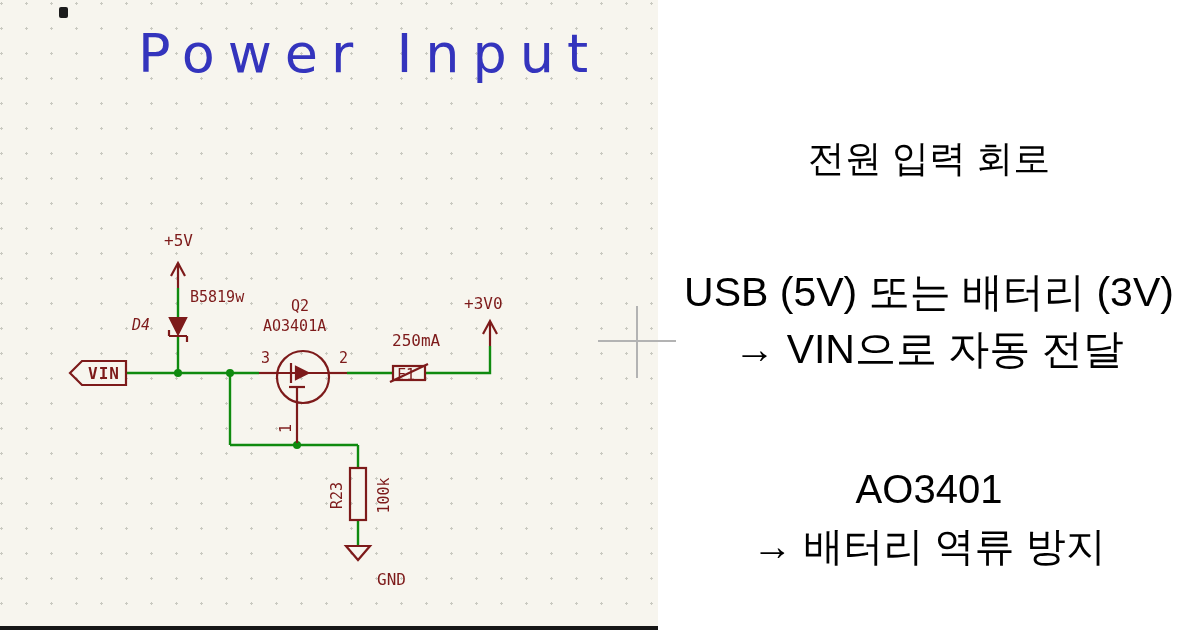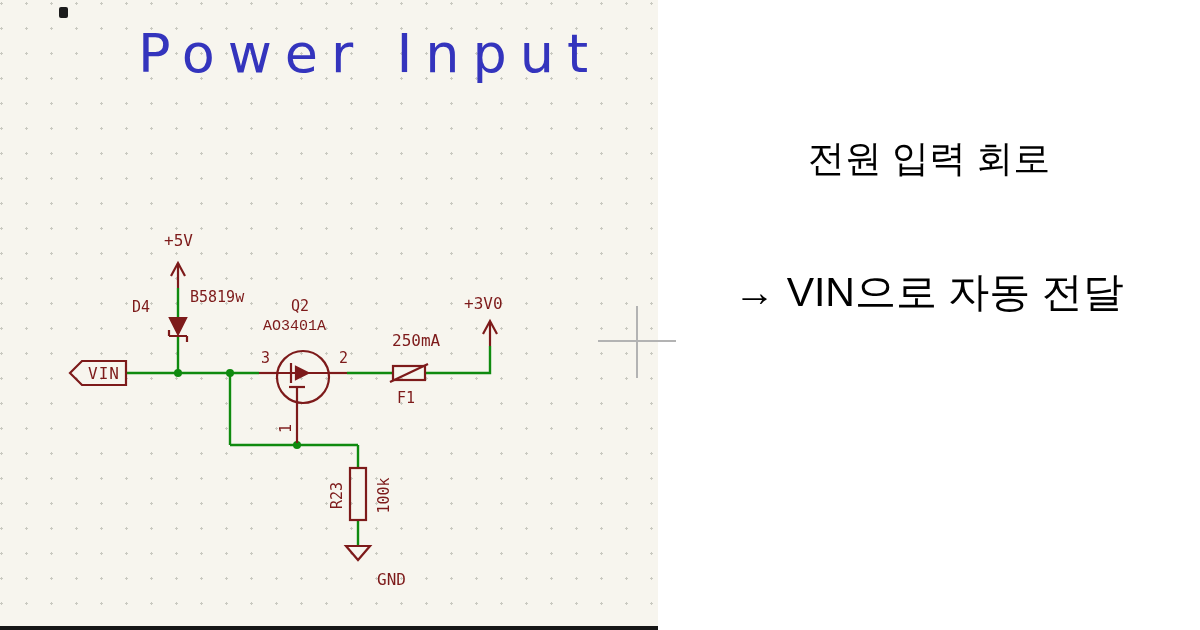--- a/index.html
+++ b/index.html
@@ -137,6 +137,7 @@
   <div class="notes">
     <div class="heading">전원 입력 회로</div>
     <div class="group1">
+      <div>USB (5V) 또는 배터리 (3V)</div>
       <div>→ VIN으로 자동 전달</div>
     </div>
   </div>

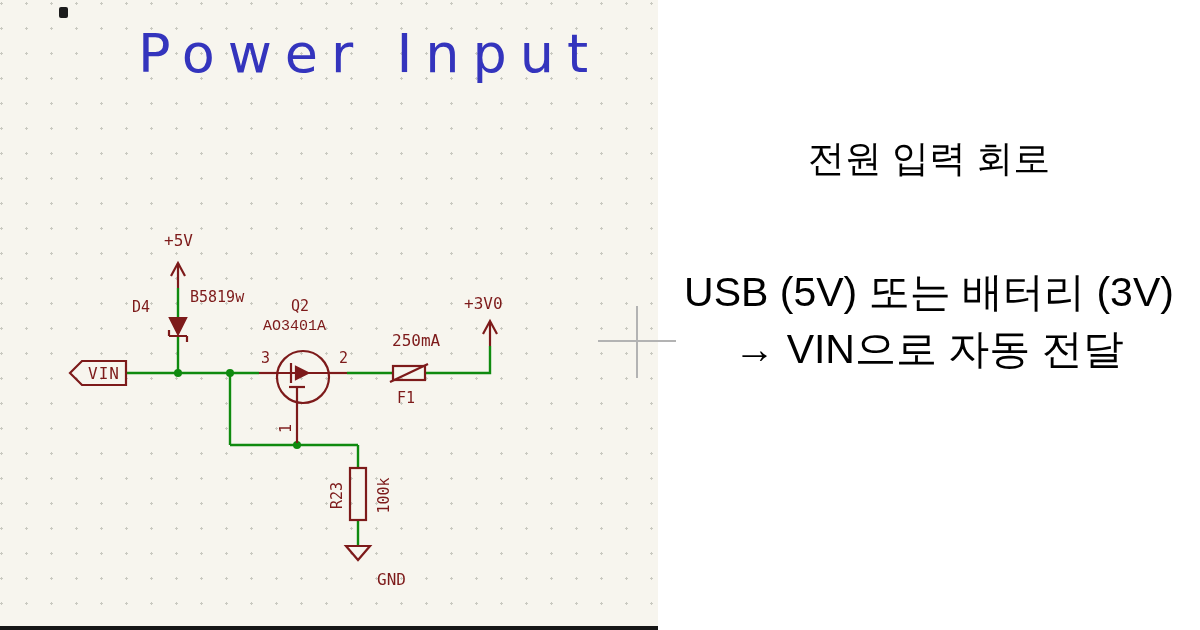--- a/index.html
+++ b/index.html
@@ -119,7 +119,7 @@
 
     <div class="sch-label big" style="left:164px;top:233px;">+5V</div>
     <div class="sch-label" style="left:190px;top:290px;">B5819w</div>
-    <div class="sch-label" style="left:132px;top:300px;">D4</div>
+    <div class="sch-label" style="left:132px;top:318px;font-style:italic;">D4</div>
     <div class="sch-label" style="left:291px;top:299px;">Q2</div>
     <div class="sch-label" style="left:263px;top:319px;font-family:Liberation Mono, monospace;">AO3401A</div>
     <div class="sch-label" style="left:261px;top:351px;">3</div>

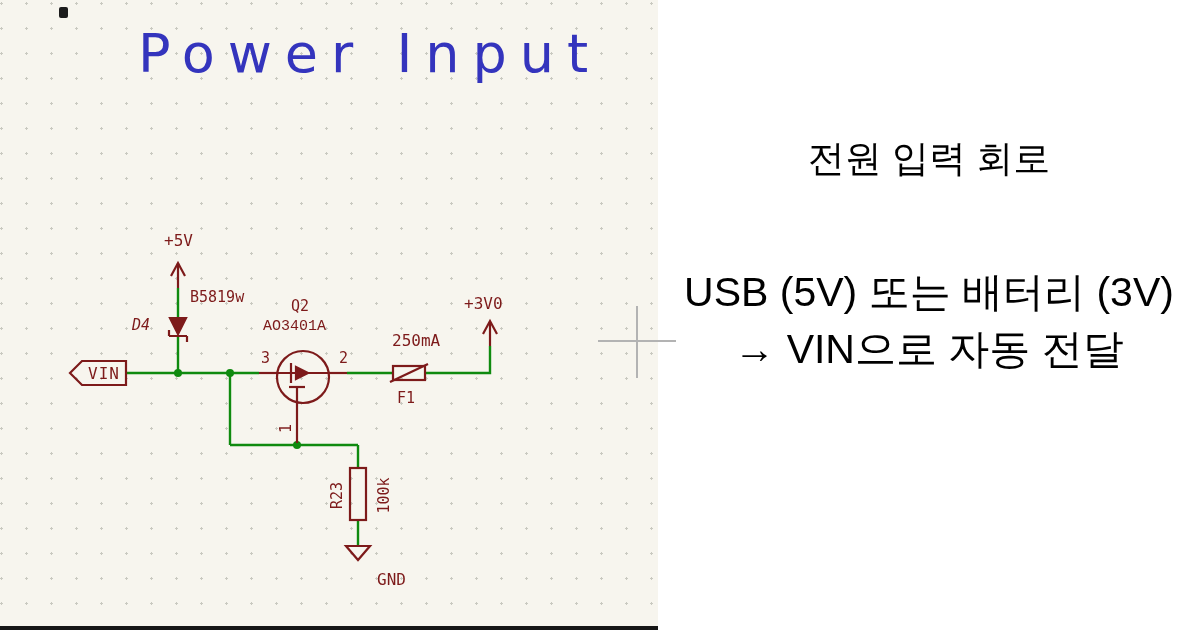--- a/index.html
+++ b/index.html
@@ -121,7 +121,7 @@
     <div class="sch-label" style="left:190px;top:290px;">B5819w</div>
     <div class="sch-label" style="left:132px;top:318px;font-style:italic;">D4</div>
     <div class="sch-label" style="left:291px;top:299px;">Q2</div>
-    <div class="sch-label" style="left:263px;top:319px;font-family:Liberation Mono, monospace;">AO3401A</div>
+    <div class="sch-label" style="left:263px;top:319px;">AO3401A</div>
     <div class="sch-label" style="left:261px;top:351px;">3</div>
     <div class="sch-label" style="left:339px;top:351px;">2</div>
     <div class="sch-label rot" style="left:282px;top:421px;">1</div>

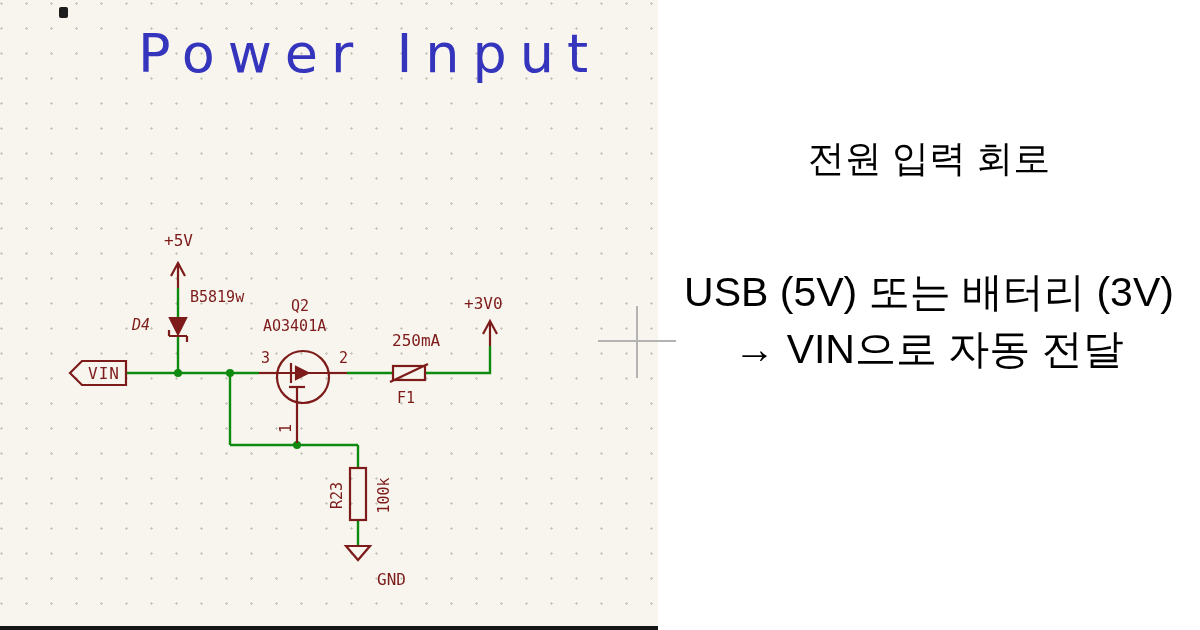--- a/index.html
+++ b/index.html
@@ -131,7 +131,7 @@
     <div class="sch-label rot" style="left:324px;top:488px;">R23</div>
     <div class="sch-label rot" style="left:366px;top:488px;">100k</div>
     <div class="sch-label big" style="left:343px;top:572px;margin-left:34px;">GND</div>
-    <div class="sch-label big" style="left:88px;top:366px;letter-spacing:1px;">VIN</div>
+    <div class="sch-label big" style="left:88px;top:366px;letter-spacing:1px;font-weight:bold;">VIN</div>
   </div>
 
   <div class="notes">

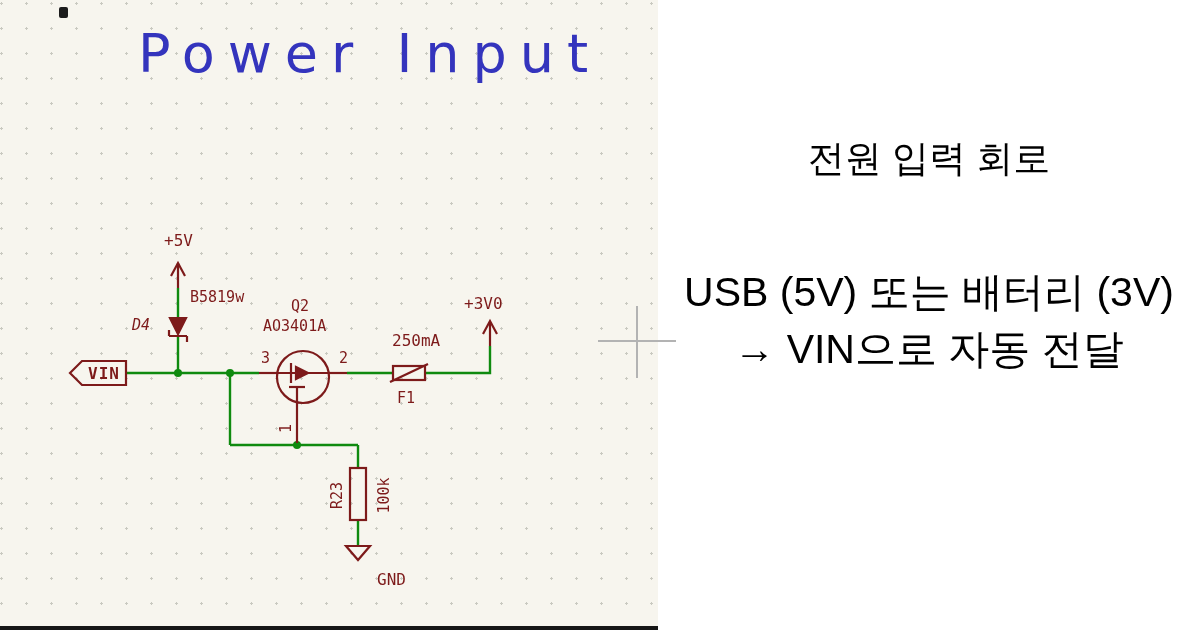--- a/index.html
+++ b/index.html
@@ -126,7 +126,7 @@
     <div class="sch-label" style="left:339px;top:351px;">2</div>
     <div class="sch-label rot" style="left:282px;top:421px;">1</div>
     <div class="sch-label big" style="left:392px;top:333px;">250mA</div>
-    <div class="sch-label" style="left:397px;top:391px;">F1</div>
+    <div class="sch-label" style="left:397px;top:368px;">F1</div>
     <div class="sch-label big" style="left:464px;top:296px;">+3V0</div>
     <div class="sch-label rot" style="left:324px;top:488px;">R23</div>
     <div class="sch-label rot" style="left:366px;top:488px;">100k</div>

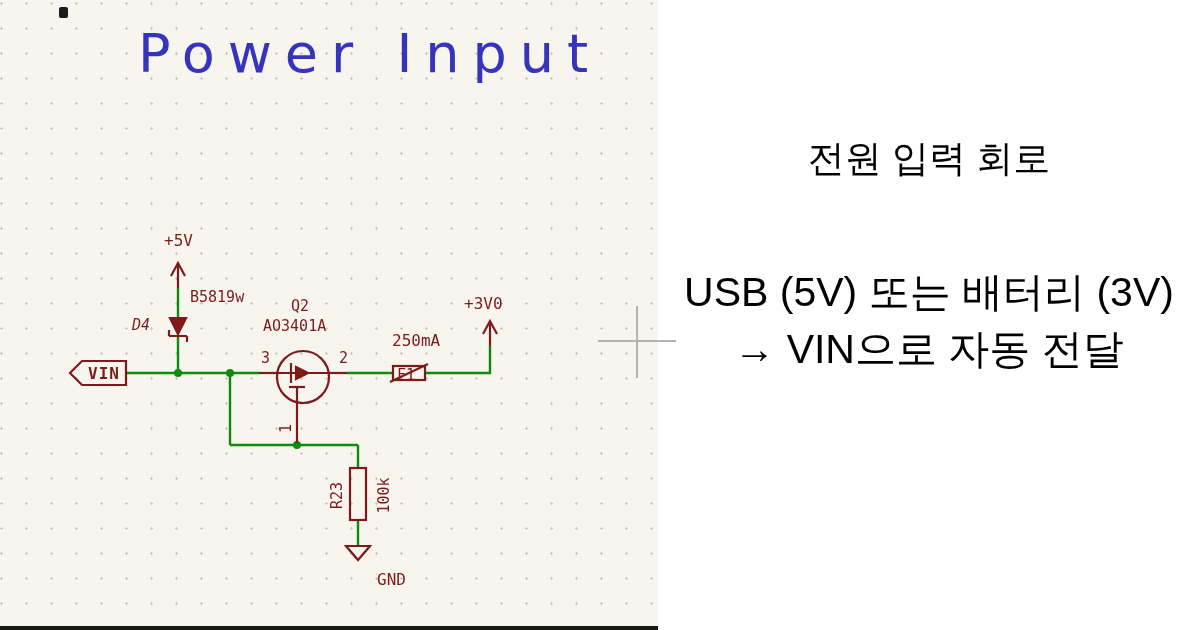--- a/index.html
+++ b/index.html
@@ -140,6 +140,10 @@
       <div>USB (5V) 또는 배터리 (3V)</div>
       <div>→ VIN으로 자동 전달</div>
     </div>
+    <div class="group2">
+      <div>AO3401</div>
+      <div>→ 배터리 역류 방지</div>
+    </div>
   </div>
 
   <div class="crosshair">

